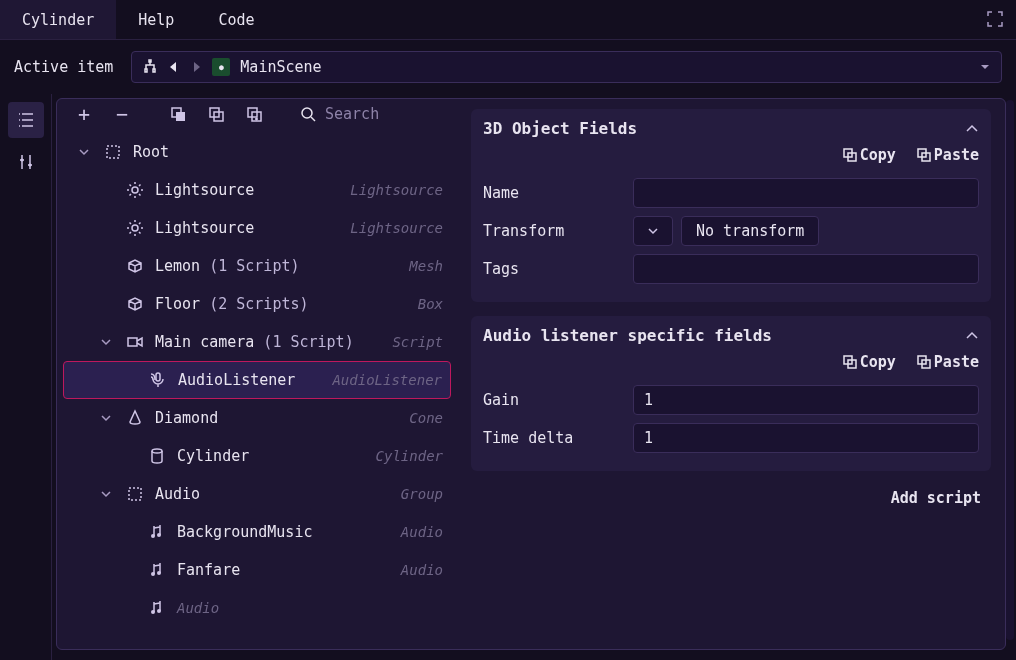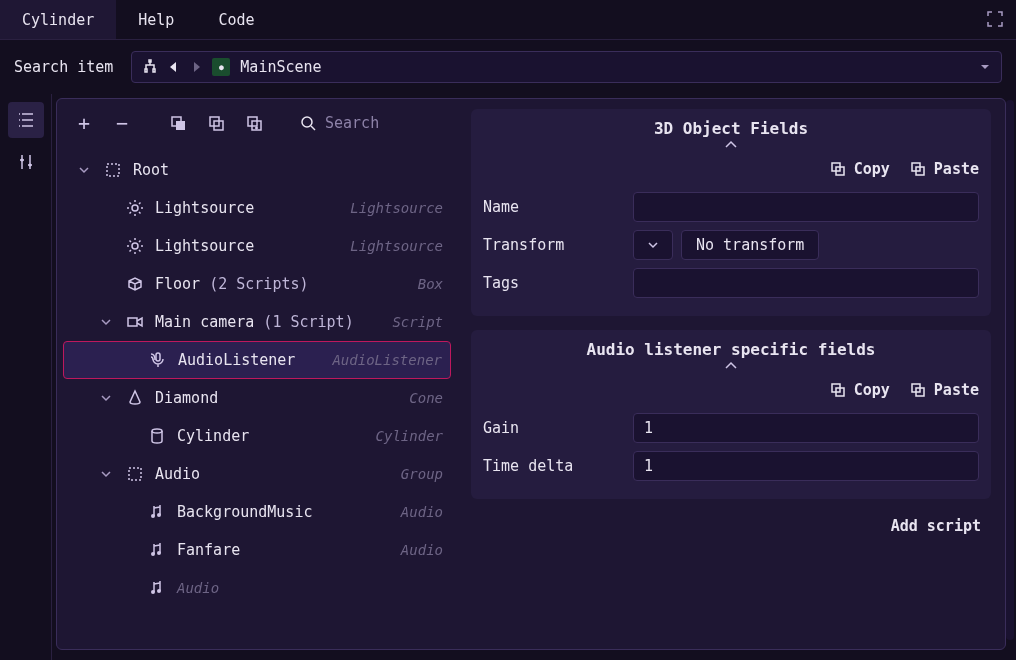--- a/index.html
+++ b/index.html
@@ -305,7 +305,7 @@
 </div>
 
 <div class="breadcrumb-row">
-  <span>Search item</span>
+  <span>Active item</span>
   <div class="scene-selector">
     <span>
       <svg viewBox="0 0 16 16" width="16" height="16">

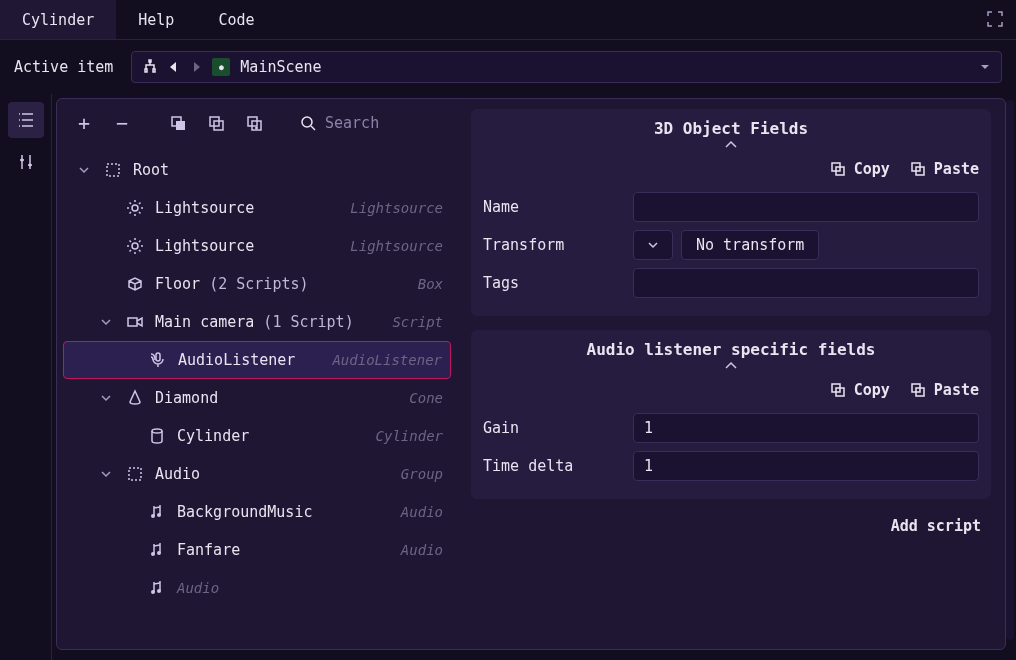--- a/index.html
+++ b/index.html
@@ -209,7 +209,6 @@
   font-weight: bold;
   font-size: 16px;
   margin-bottom: 8px;
-  flex-direction: column;
 }
 .section-title { color: #e8e4f0; }
 .section-chev { color: #cfc5e6; }

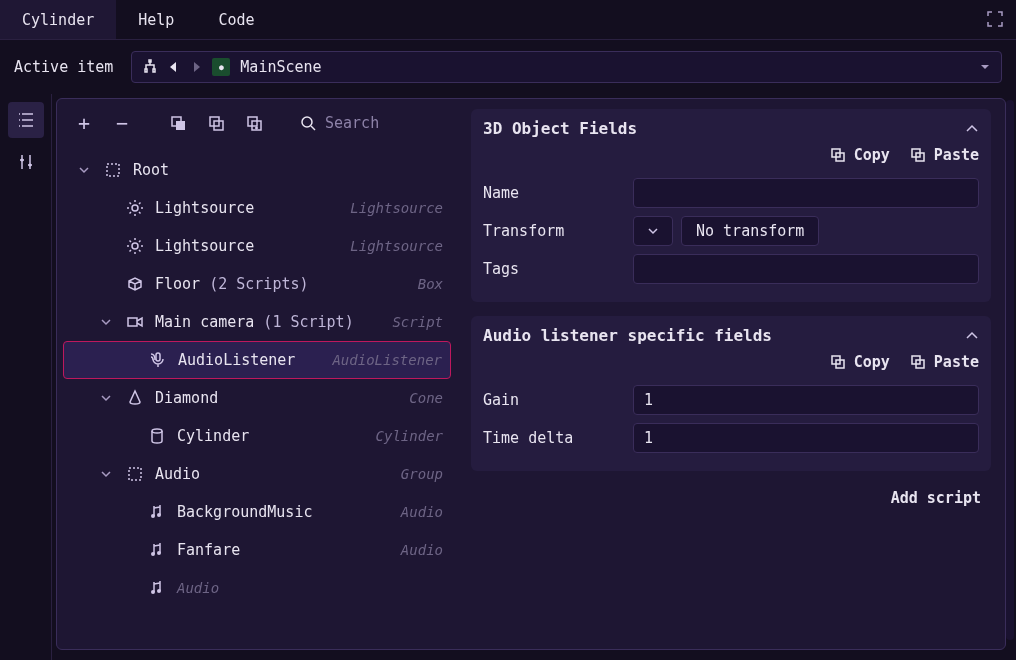--- a/index.html
+++ b/index.html
@@ -221,7 +221,7 @@
 .action-btn {
   display: flex;
   align-items: center;
-  gap: 8px;
+  gap: 2px;
   font-weight: bold;
 }
 .field-row {

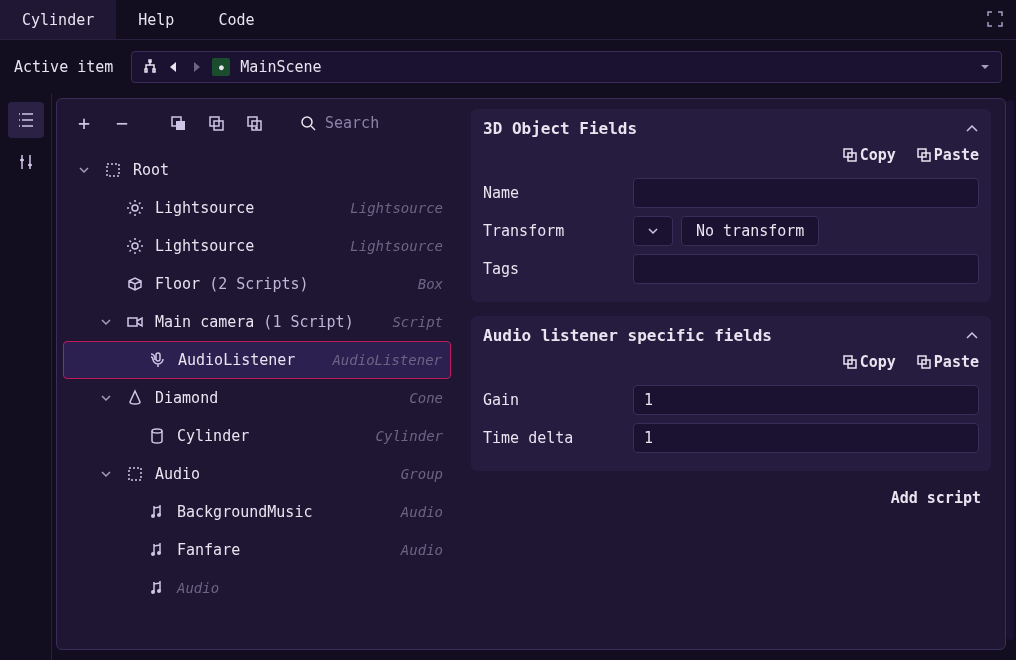--- a/index.html
+++ b/index.html
@@ -441,6 +441,20 @@
                 <path class="ico" d="M3 6l6-3 6 3v6l-6 3-6-3z M3 6l6 3 6-3 M9 9v6"></path>
               </svg>
             </span>
+            <span class="node-label">Lemon<span class="badge"> (1 Script)</span></span>
+            <span class="type-label">Mesh</span>
+          </div>
+          <div class="tree-row indent-2">
+            <span class="chev empty">
+              <svg viewBox="0 0 10 10" width="10" height="10">
+                <path d="M1 3l4 4 4-4" stroke="currentColor" fill="none" stroke-width="1.5"></path>
+              </svg>
+            </span>
+            <span class="node-icon">
+              <svg viewBox="0 0 18 18" width="18" height="18">
+                <path class="ico" d="M3 6l6-3 6 3v6l-6 3-6-3z M3 6l6 3 6-3 M9 9v6"></path>
+              </svg>
+            </span>
             <span class="node-label">Floor<span class="badge"> (2 Scripts)</span></span>
             <span class="type-label">Box</span>
           </div>

